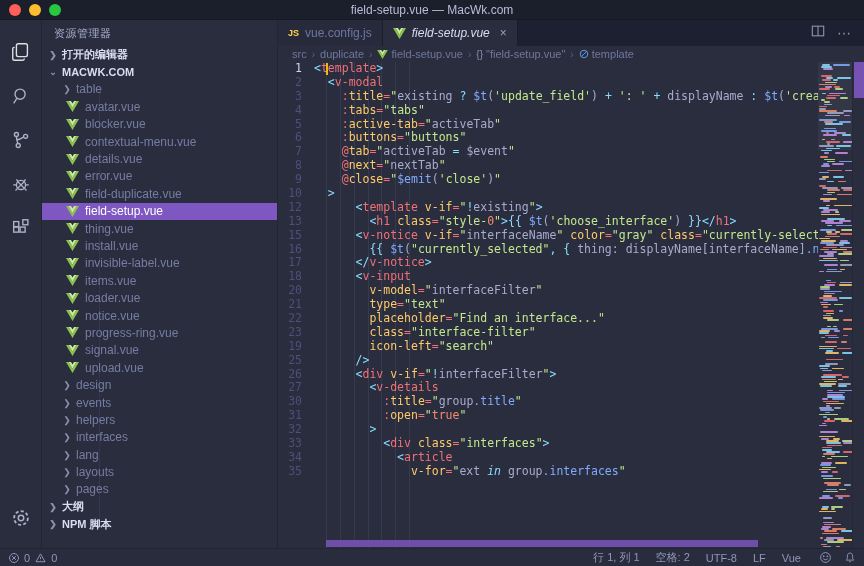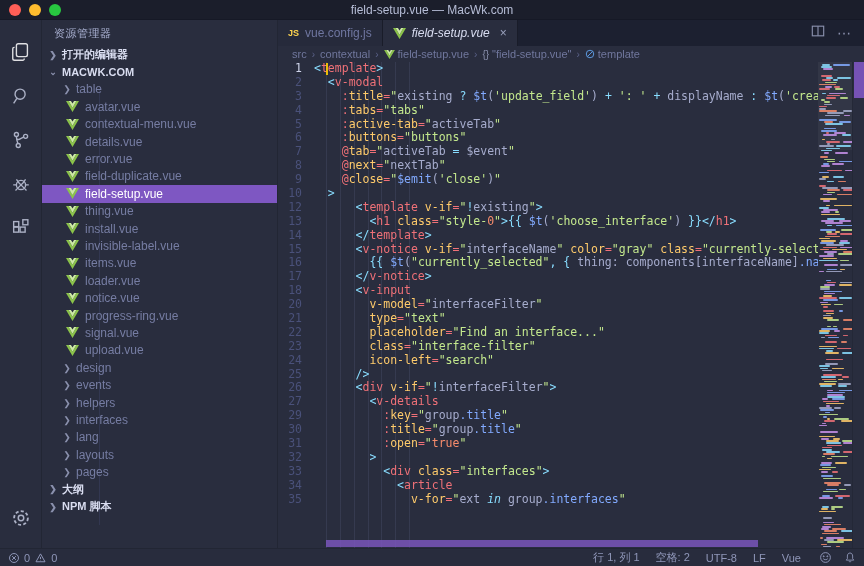--- a/index.html
+++ b/index.html
@@ -339,7 +339,7 @@
           </span>
         <span class="bc-sep">›</span>
         <span class="bc-item">
-            <span>contextual</span>
+            <span>duplicate</span>
           </span>
         <span class="bc-sep">›</span>
         <span class="bc-item">

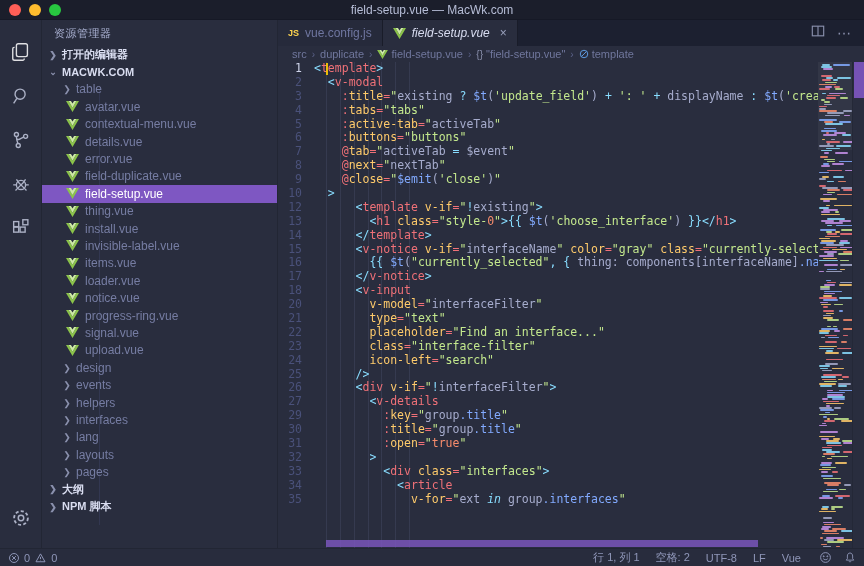--- a/index.html
+++ b/index.html
@@ -170,6 +170,13 @@
               <path d="M4.8 0h4.4L12 4.6 14.8 0h4.4L12 12.4Z" fill="#cdeaa4"></path>
             </svg>
             <span class="label">avatar.vue</span>
+          </div>
+          <div class="t-row row">
+            <svg viewBox="0 0 24 20" class="vicon">
+              <path d="M0 0h4.8L12 12.4 19.2 0H24L12 20Z" fill="#8bc34a"></path>
+              <path d="M4.8 0h4.4L12 4.6 14.8 0h4.4L12 12.4Z" fill="#cdeaa4"></path>
+            </svg>
+            <span class="label">blocker.vue</span>
           </div>
           <div class="t-row row">
             <svg viewBox="0 0 24 20" class="vicon">

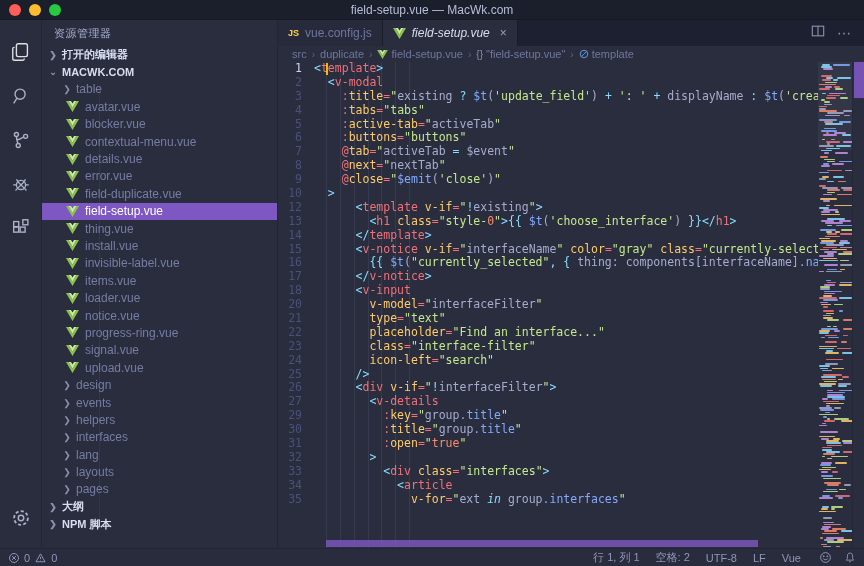--- a/index.html
+++ b/index.html
@@ -422,10 +422,6 @@
               <div class="cline">
                 <span class="ln">13</span>
                 <span class="lc"><span class="tk-w">        </span><span class="tk-c">&lt;</span><span class="tk-p">h1</span><span class="tk-w"> </span><span class="tk-y">class</span><span class="tk-p">=</span><span class="tk-g">"style-</span><span class="tk-o">0</span><span class="tk-g">"</span><span class="tk-c">&gt;</span><span class="tk-c">{{ </span><span class="tk-b">$t</span><span class="tk-w">(</span><span class="tk-g">'choose_interface'</span><span class="tk-w">)</span><span class="tk-c"> }}</span><span class="tk-c">&lt;/</span><span class="tk-p">h1</span><span class="tk-c">&gt;</span></span>
-              </div>
-              <div class="cline">
-                <span class="ln">14</span>
-                <span class="lc"><span class="tk-w">      </span><span class="tk-c">&lt;/</span><span class="tk-p">template</span><span class="tk-c">&gt;</span></span>
               </div>
               <div class="cline">
                 <span class="ln">15</span>

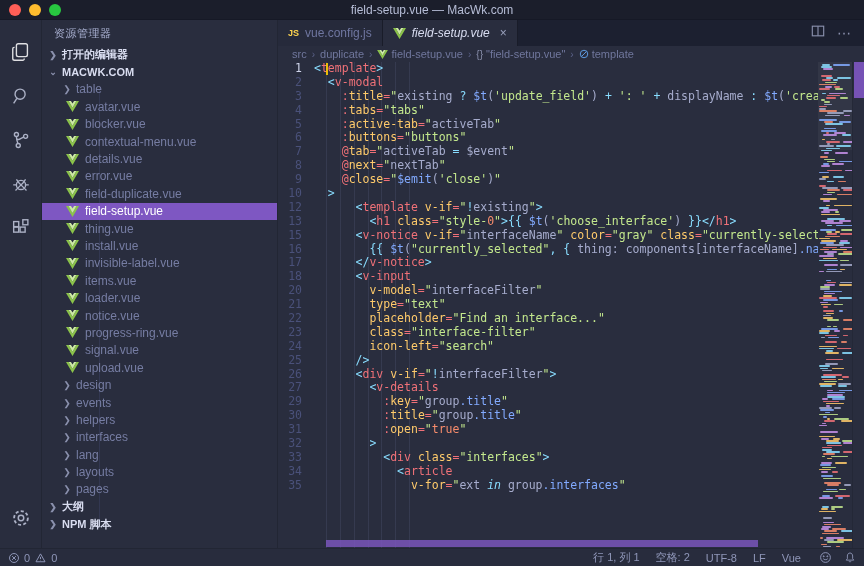--- a/index.html
+++ b/index.html
@@ -429,7 +429,7 @@
               </div>
               <div class="cline">
                 <span class="ln">16</span>
-                <span class="lc"><span class="tk-w">        </span><span class="tk-c">{{ </span><span class="tk-b">$t</span><span class="tk-w">(</span><span class="tk-g">"currently_selected"</span><span class="tk-c">, </span><span class="tk-c">{ </span><span class="tk-w">thing: </span><span class="tk-w">components[interfaceName]</span><span class="tk-b">.name</span></span>
+                <span class="lc"><span class="tk-w">        </span><span class="tk-c">{{ </span><span class="tk-b">$t</span><span class="tk-w">(</span><span class="tk-g">"currently_selected"</span><span class="tk-c">, </span><span class="tk-c">{ </span><span class="tk-w">thing: </span><span class="tk-w">displayName[interfaceName]</span><span class="tk-b">.name</span></span>
               </div>
               <div class="cline">
                 <span class="ln">17</span>

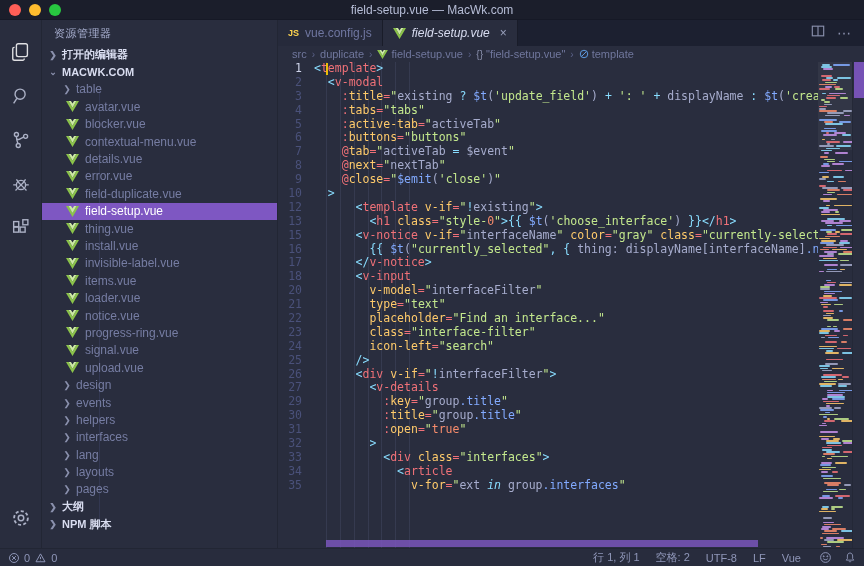--- a/index.html
+++ b/index.html
@@ -456,7 +456,7 @@
                 <span class="lc"><span class="tk-w">        </span><span class="tk-y">class</span><span class="tk-p">=</span><span class="tk-g">"interface-filter"</span></span>
               </div>
               <div class="cline">
-                <span class="ln">24</span>
+                <span class="ln">19</span>
                 <span class="lc"><span class="tk-w">        </span><span class="tk-y">icon-left</span><span class="tk-p">=</span><span class="tk-g">"search"</span></span>
               </div>
               <div class="cline">

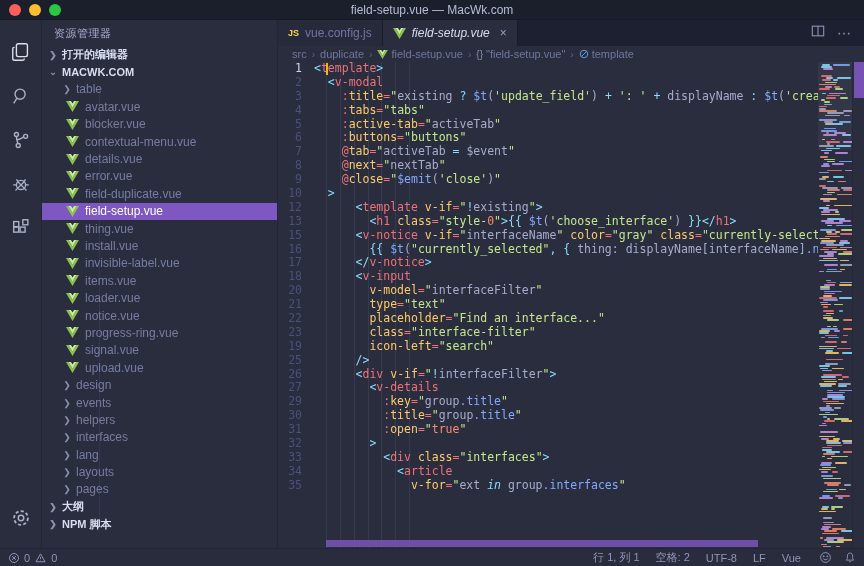--- a/index.html
+++ b/index.html
@@ -470,10 +470,6 @@
               <div class="cline">
                 <span class="ln">27</span>
                 <span class="lc"><span class="tk-w">        </span><span class="tk-c">&lt;</span><span class="tk-p">v-details</span></span>
-              </div>
-              <div class="cline">
-                <span class="ln">29</span>
-                <span class="lc"><span class="tk-w">          </span><span class="tk-p">:</span><span class="tk-y">key</span><span class="tk-p">=</span><span class="tk-g">"</span><span class="tk-w">group</span><span class="tk-b">.title</span><span class="tk-g">"</span></span>
               </div>
               <div class="cline">
                 <span class="ln">30</span>

